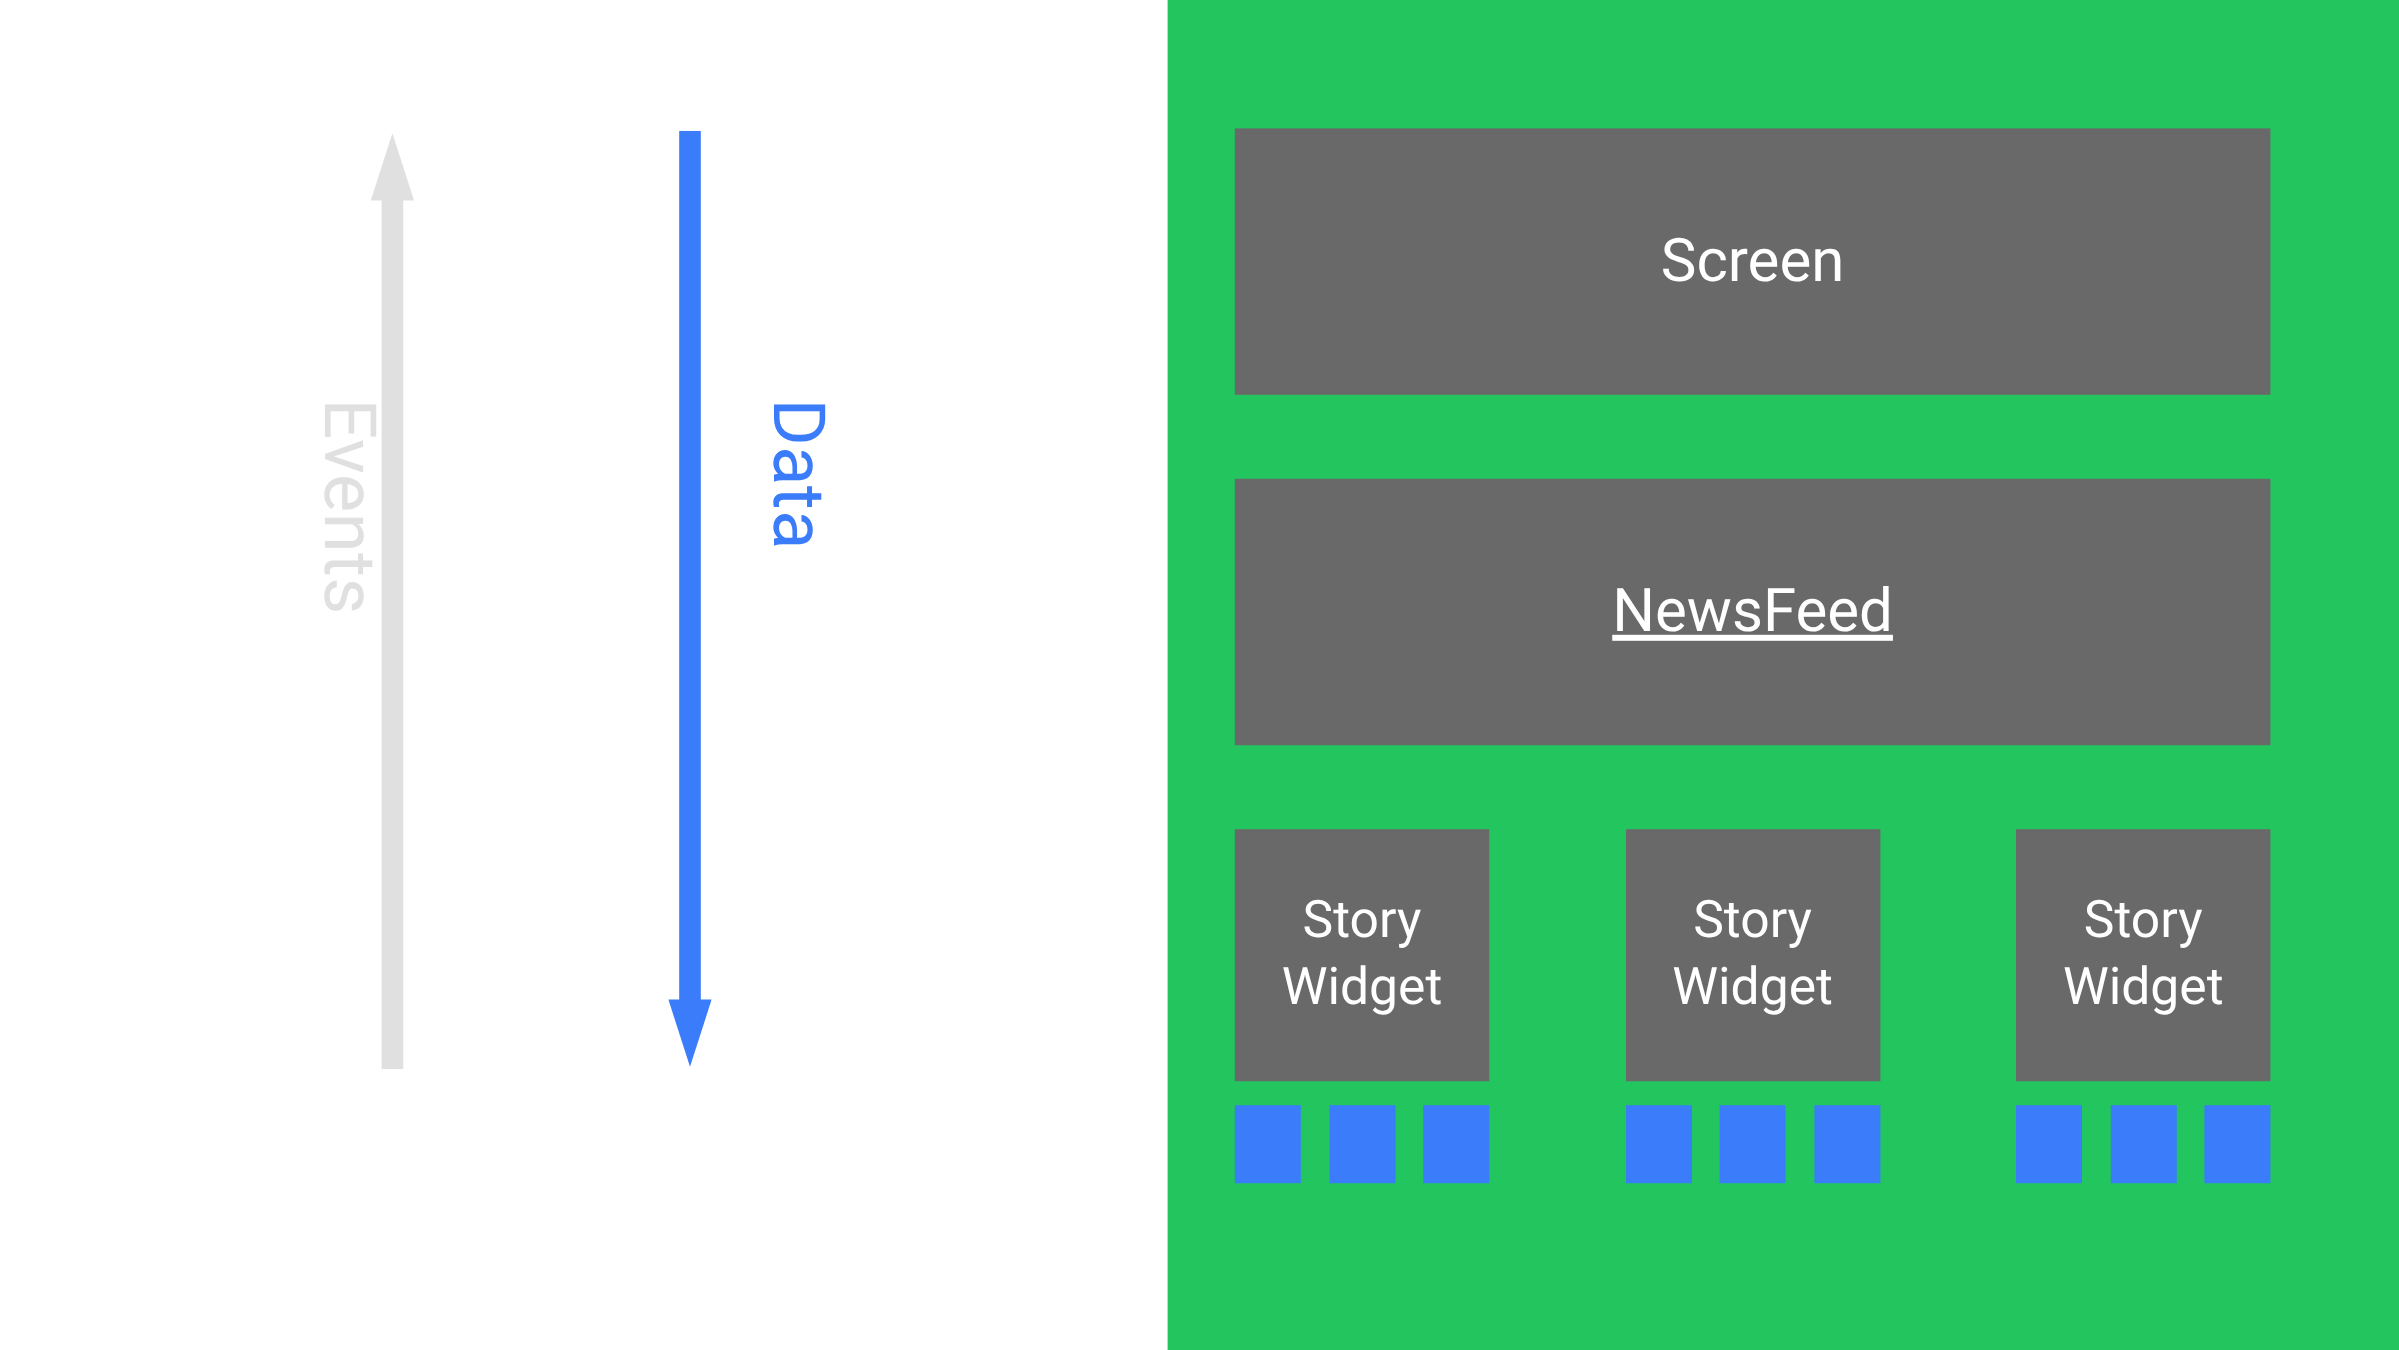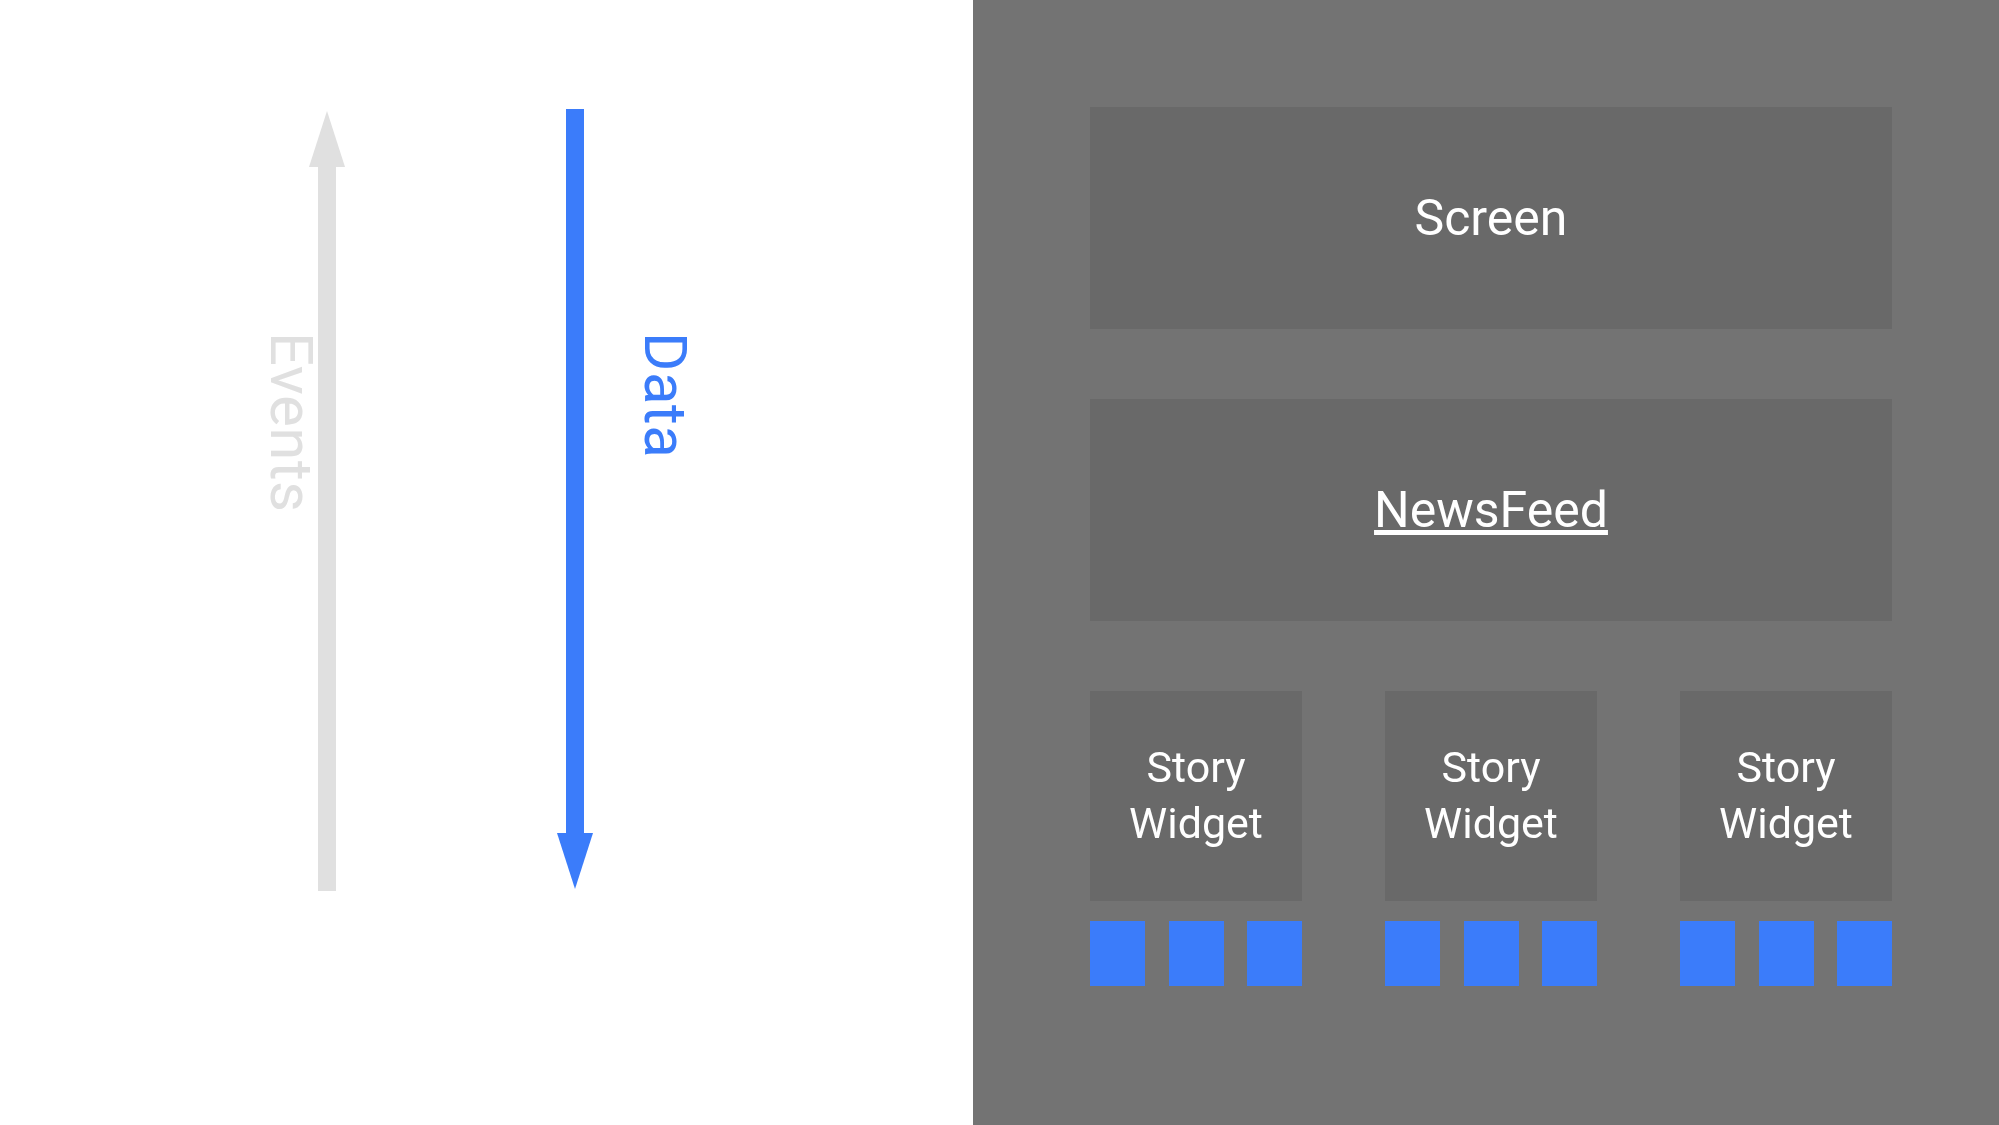--- a/index.html
+++ b/index.html
@@ -31,9 +31,9 @@
     .right-panel {
       flex: 1;
       height: 100%;
-      background: #737373;
+      background: #22c55e;
       position: relative;
-      padding: 107px 107px 0 117px;
+      padding: 107px 107px 0 56px;
     }
     
     

